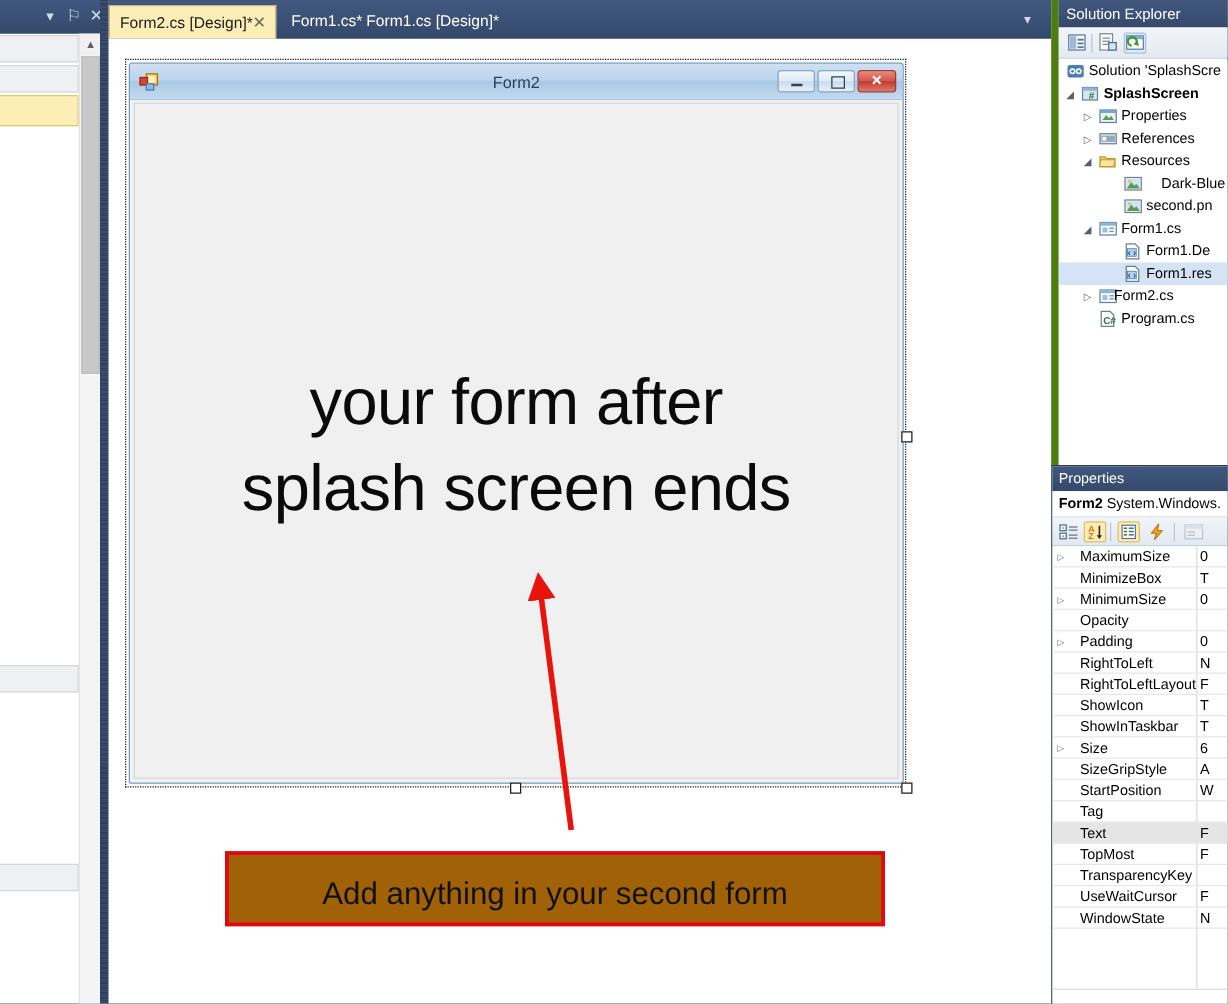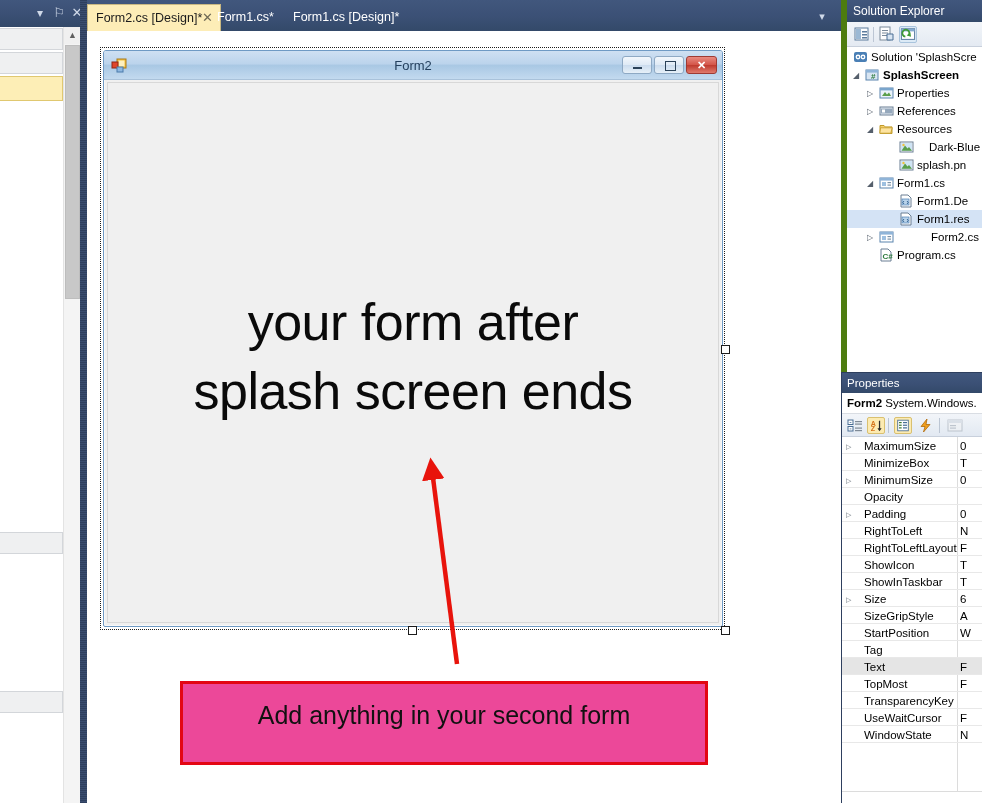--- a/index.html
+++ b/index.html
@@ -113,7 +113,7 @@
     color: #6f6a55; font-size: 13px; line-height: 15px; text-align: center;
     font-weight: 400;
   }
-  #tab-2 { left: 122px; }
+  #tab-2 { left: 138px; }
   #tab-3 { left: 198px; }
 
   #tabstrip-dropdown {

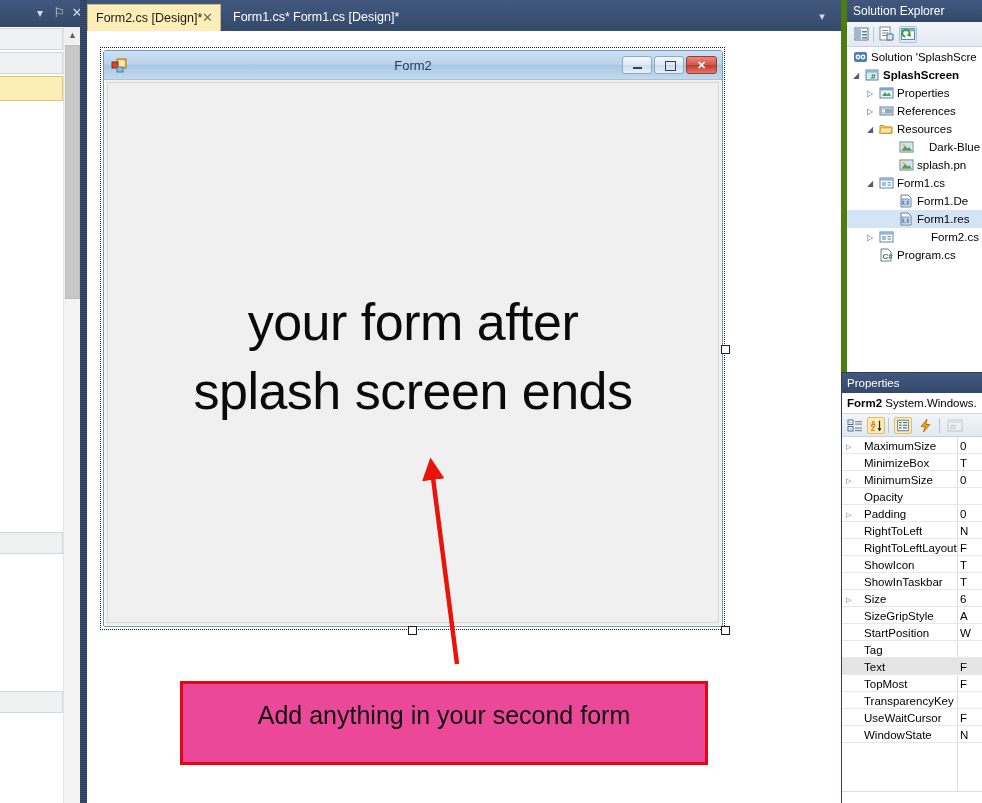--- a/index.html
+++ b/index.html
@@ -559,7 +559,7 @@
             <polygon points="2.5,10.8 6,5.5 8.5,8.5 10,7 13,10.8" fill="#5a9e4a"></polygon>
             <circle cx="4.5" cy="5" r="1.2" fill="#f0c23a"></circle>
           </svg>
-          <span class="tree-lbl" style="left: 70px;">splash.pn</span>
+          <span class="tree-lbl" style="left: 70px;">second.pn</span>
         </div>
         <div class="tree-row">
           <span class="tree-exp" style="left: 20px;">◢</span>

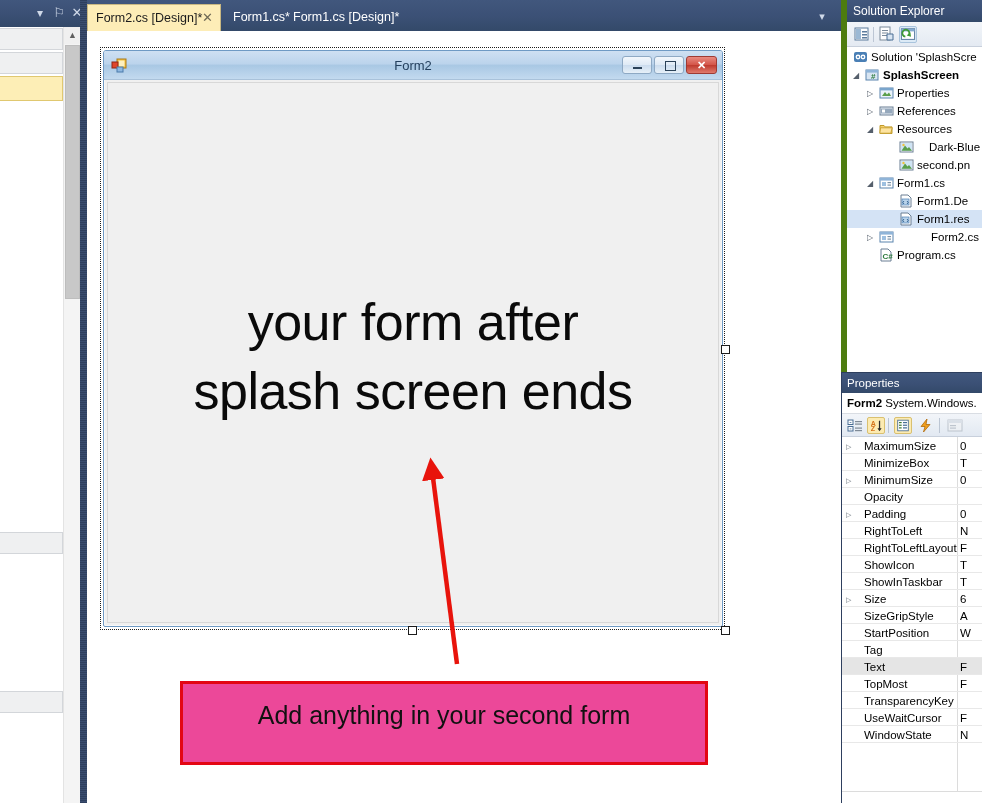--- a/index.html
+++ b/index.html
@@ -599,7 +599,7 @@
             <rect x="8.5" y="6" width="3.5" height="1.2" fill="#7d93a8"></rect>
             <rect x="8.5" y="8.5" width="3.5" height="1.2" fill="#7d93a8"></rect>
           </svg>
-          <span class="tree-lbl" style="left: 44px; margin-left: 40px;">Form2.cs</span>
+          <span class="tree-lbl" style="left: 44px;">Form2.cs</span>
         </div>
         <div class="tree-row">
           <svg viewBox="0 0 15 14" class="tree-ico" style="position: absolute; left: 32px;">

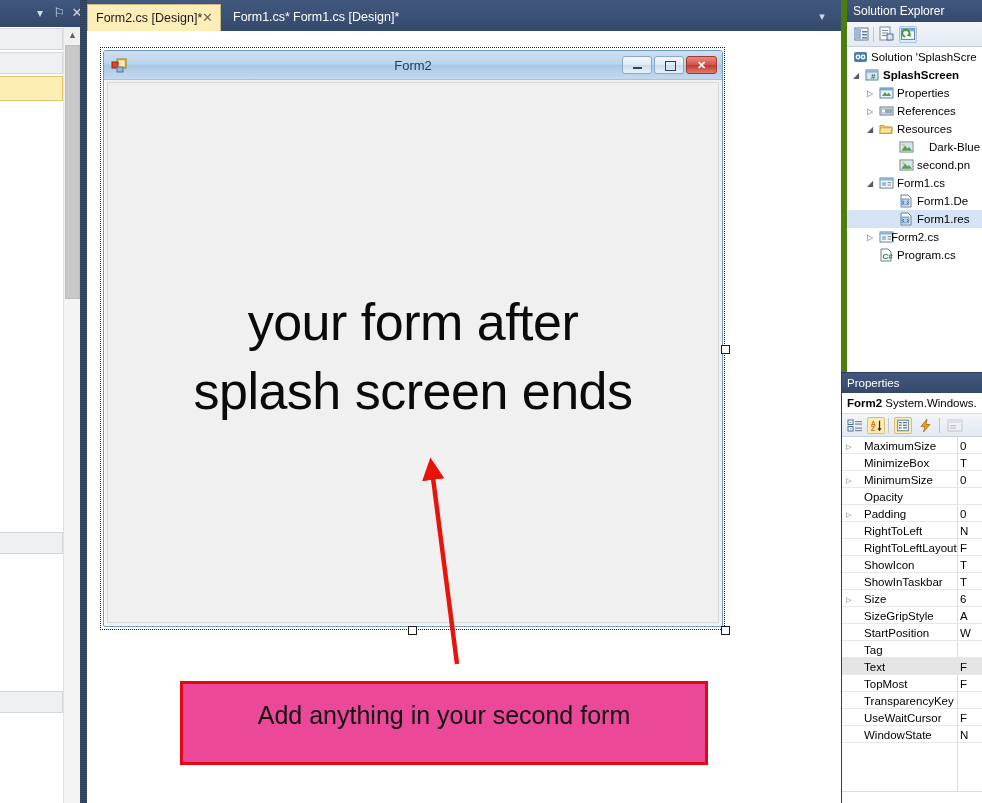--- a/index.html
+++ b/index.html
@@ -224,8 +224,8 @@
   }
   #callout-box {
     position: absolute; left: 180px; top: 681px;
-    width: 528px; height: 84px;
-    background: #ec4899;
+    width: 528px; height: 60px;
+    background: #a16207;
     border: 3px solid #e30613;
   }
   #callout-text {

